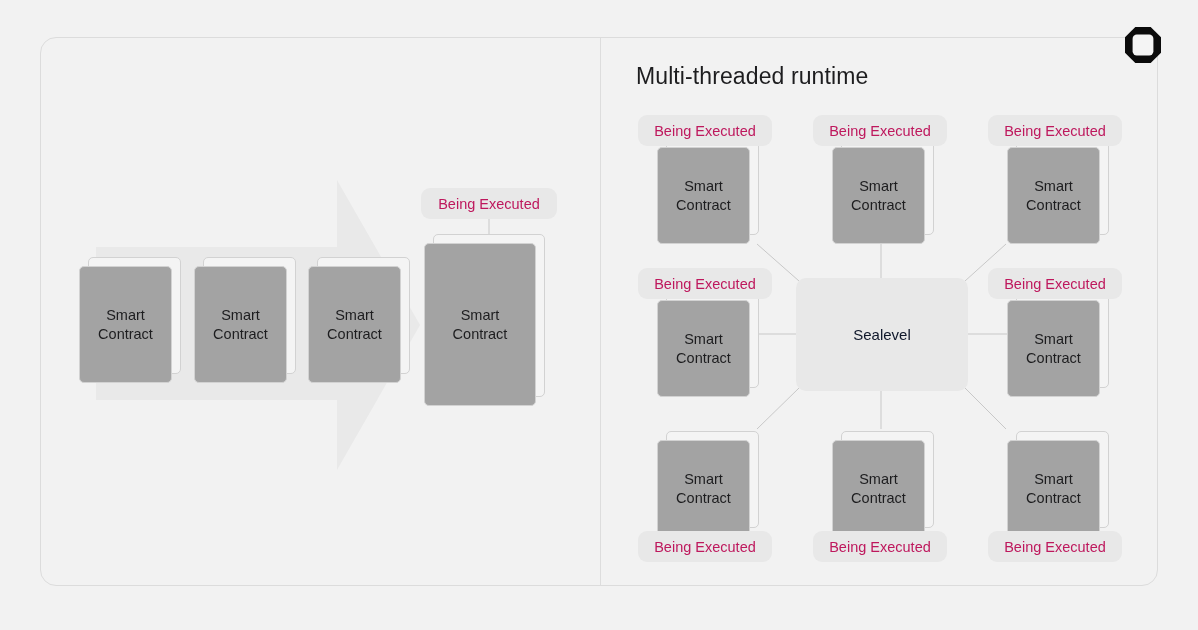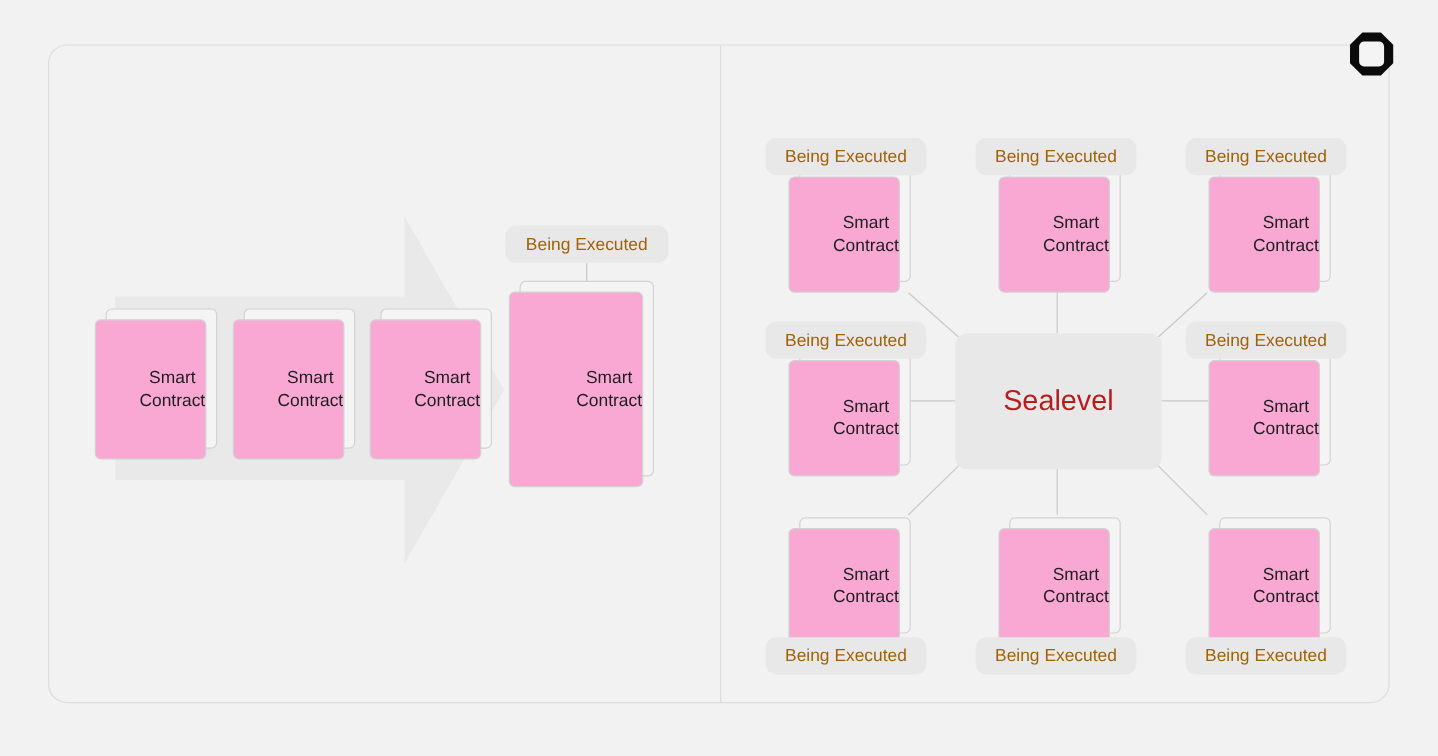--- a/index.html
+++ b/index.html
@@ -161,6 +161,7 @@
     </svg>
   </div>
 
+  <div class="section-title" id="title-right">Multi-threaded runtime</div>
 
   <svg class="svg-layer z-arrow">
     <path d="M 96,247 L 337,247 L 337,180 L 420,325 L 337,470 L 337,400 L 96,400 Z" fill="#e9e9e9"></path>

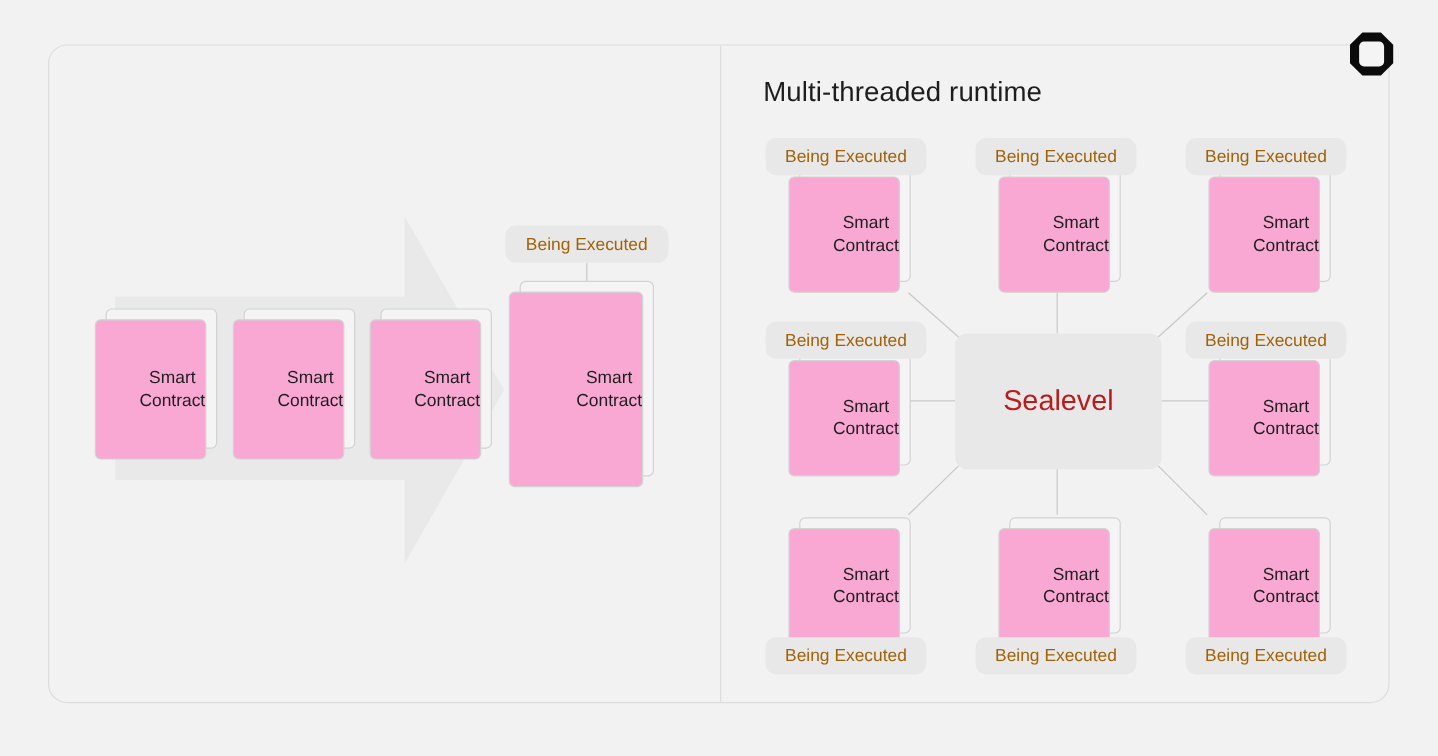--- a/index.html
+++ b/index.html
@@ -105,7 +105,7 @@
     background: #e8e8e8;
     border-radius: 9px;
     font-size: 14.5px;
-    color: #a16207;
+    color: #be185d;
     display: flex;
     align-items: center;
     justify-content: center;

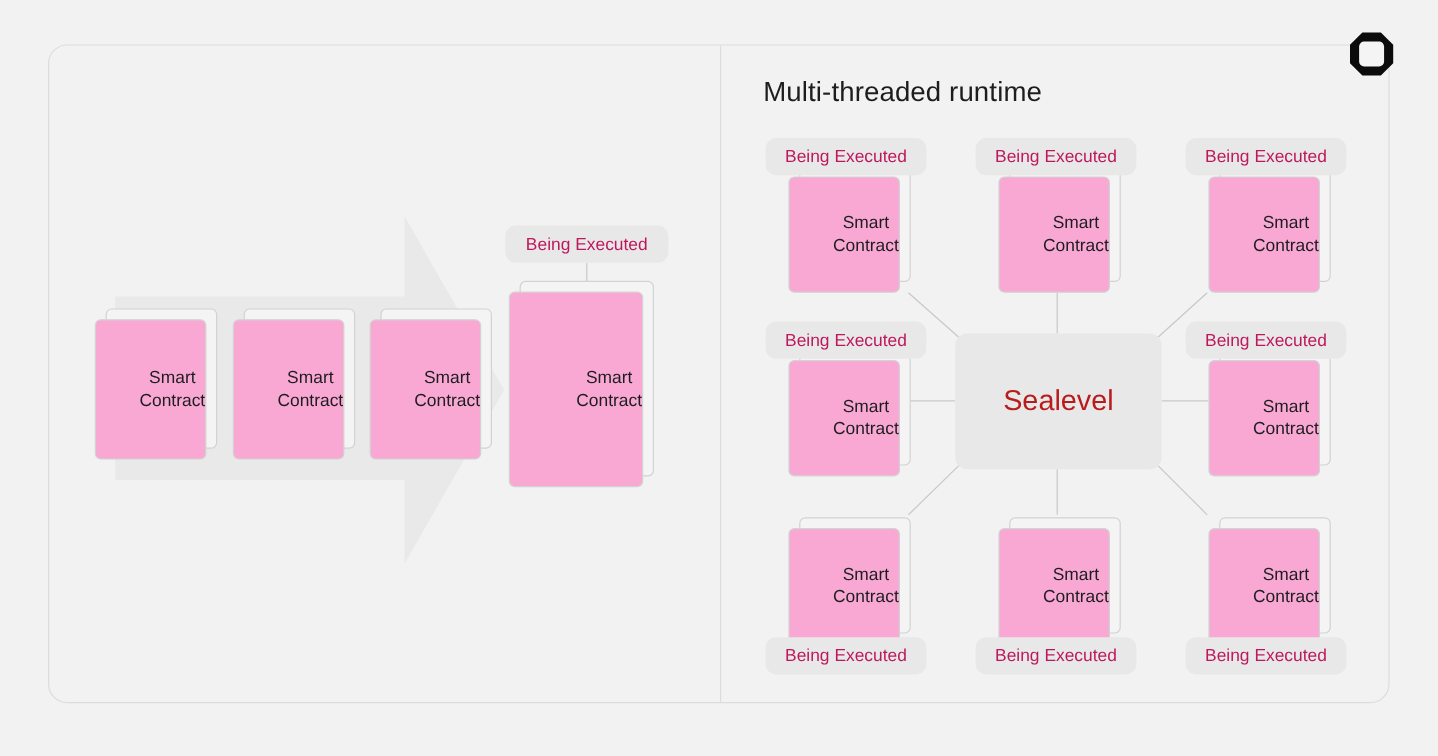--- a/index.html
+++ b/index.html
@@ -86,10 +86,10 @@
     box-sizing: border-box;
     border: 1px solid #d2d2d2;
     border-radius: 5px;
-    background: #f9a8d4;
+    background: #a3a3a3;
     display: flex;
     align-items: center;
-    justify-content: flex-end;
+    justify-content: center;
   }
   .card-label {
     font-size: 14.5px;

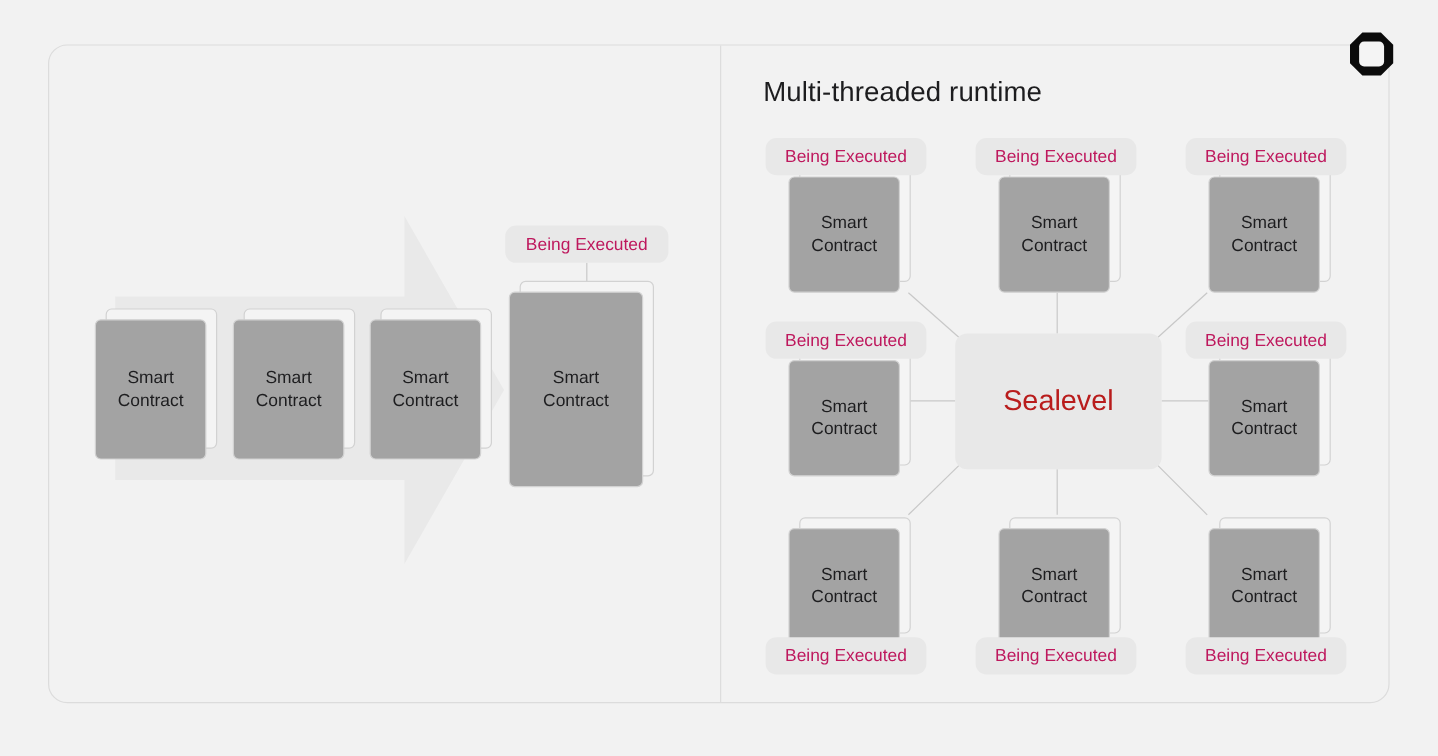--- a/index.html
+++ b/index.html
@@ -127,8 +127,8 @@
     justify-content: center;
   }
   .hub-label {
-    font-size: 24px;
-    color: #b91c1c;
+    font-size: 15px;
+    color: #0f172a;
   }
 
   

